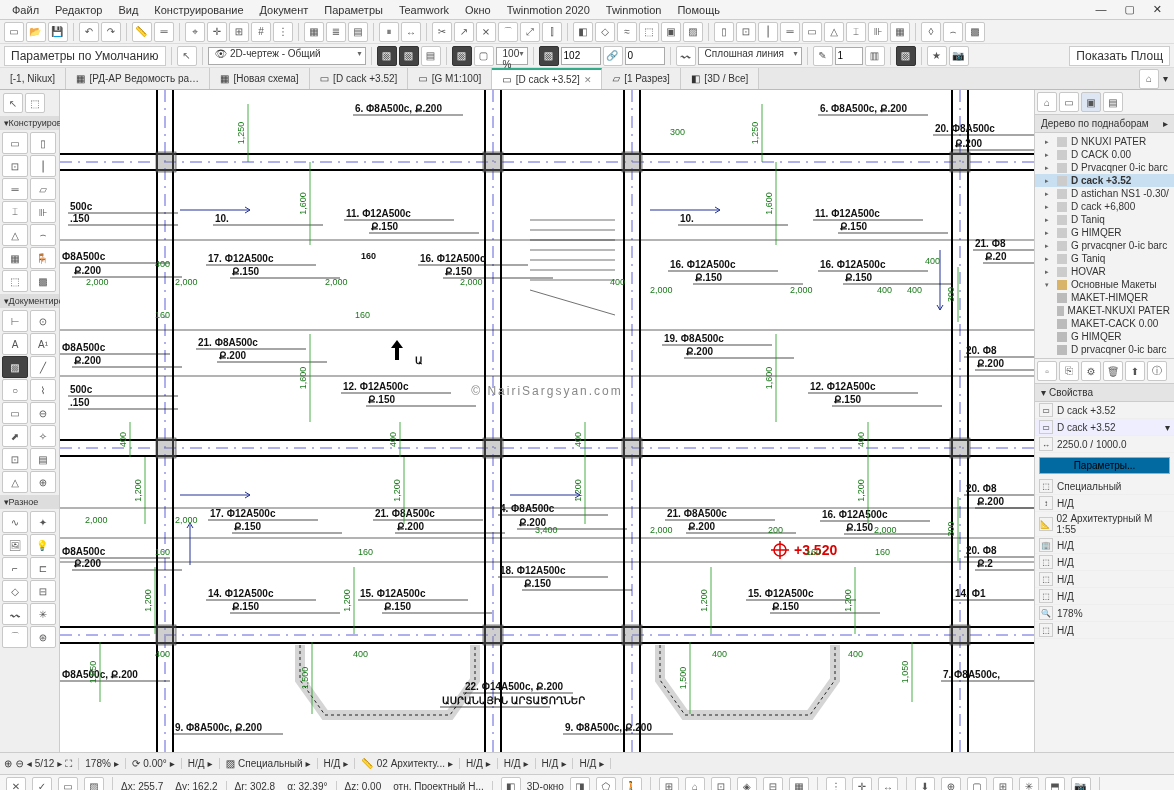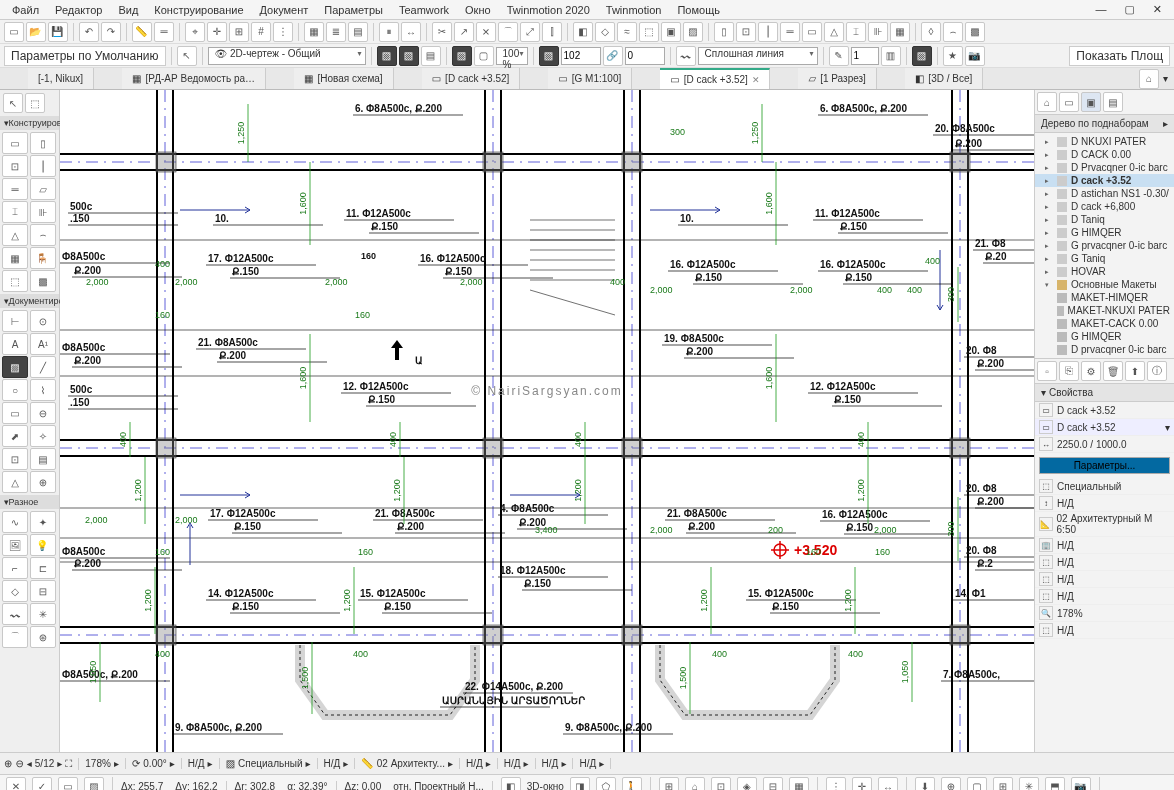--- a/index.html
+++ b/index.html
@@ -151,7 +151,7 @@
   <input class="num-input" value="0" style="">
   <div class="sep"></div>
   <div class="tbtn">〰</div>
-  <div class="combo" style="width:120px">Сплошная линия</div>
+  <div class="combo" style="width:104px">Сплошная линия</div>
   <div class="sep"></div>
   <div class="tbtn">✎</div>
   <input class="num-input" style="width: 28px;" value="1">

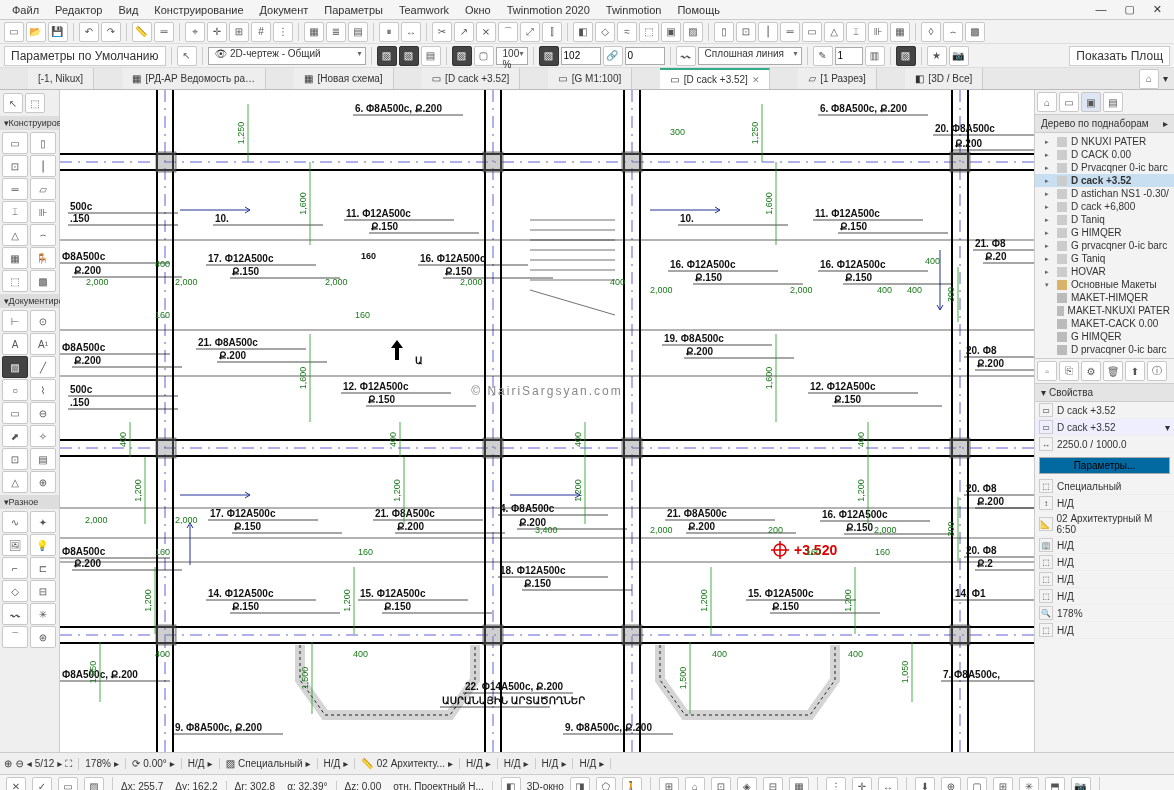--- a/index.html
+++ b/index.html
@@ -16,7 +16,7 @@
 .combo { height:18px; border:1px solid #aaa; padding: 0 14px 0 6px; font-size:10px; background:#fff; position:relative;}
 .combo:after { content:"▾"; position:absolute; right:3px; top:1px; font-size:8px; color:#666;}
 .tabs { display:flex; height:22px; background:#e8e8e8; border-bottom:1px solid #bbb; align-items:stretch; font-size:10px;}
-.tab { display:flex; align-items:center; padding:0 10px; border-right:1px solid #ccc; background:#eee; gap:4px; cursor:pointer;margin-left:28px; }
+.tab { display:flex; align-items:center; padding:0 10px; border-right:1px solid #ccc; background:#eee; gap:4px; cursor:pointer; }
 .tab.active { background:#fff; border-top:2px solid #3a8; }
 .tab .close { font-size:9px; color:#888;}
 .workspace { display:flex; height: 662px; }

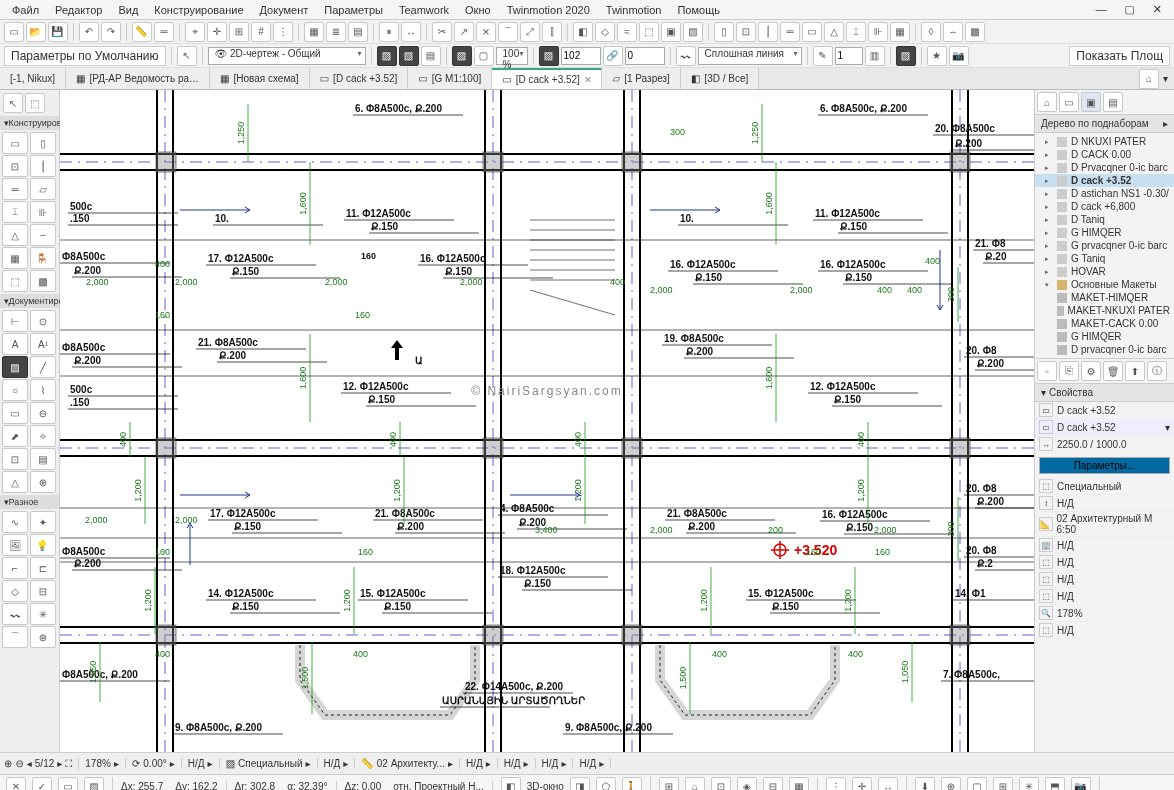--- a/index.html
+++ b/index.html
@@ -712,7 +712,7 @@
         </div>
         <div class="prop-row">
           <span class="ico2">📐</span>
-          <span>02 Архитектурный M 6:50</span>
+          <span>02 Архитектурный M 1:55</span>
         </div>
         <div class="prop-row">
           <span class="ico2">🏢</span>

